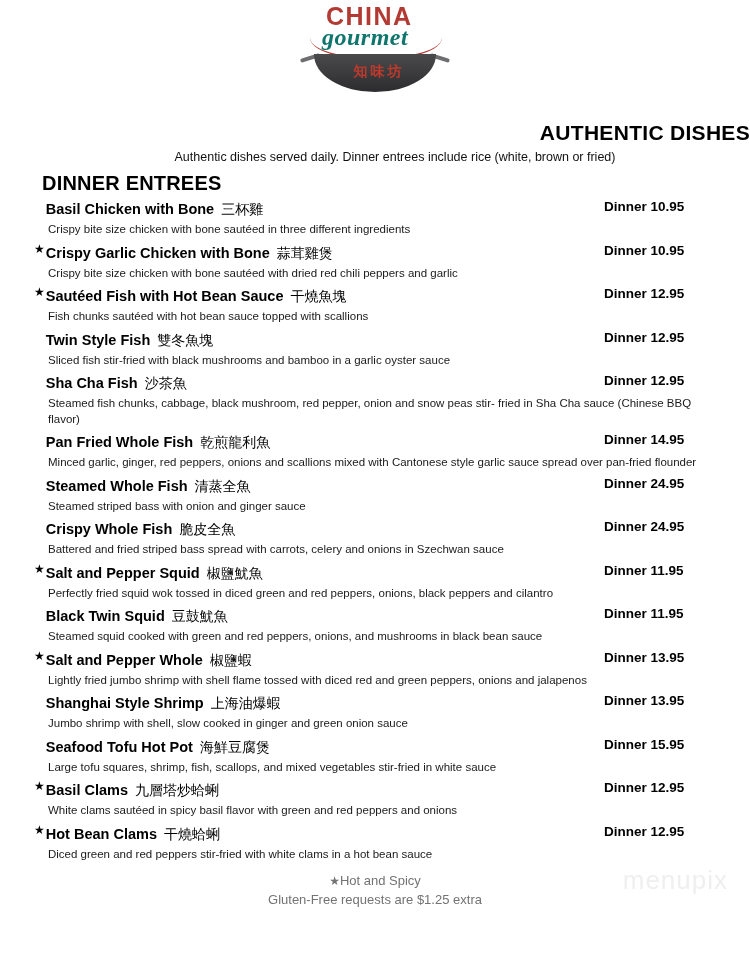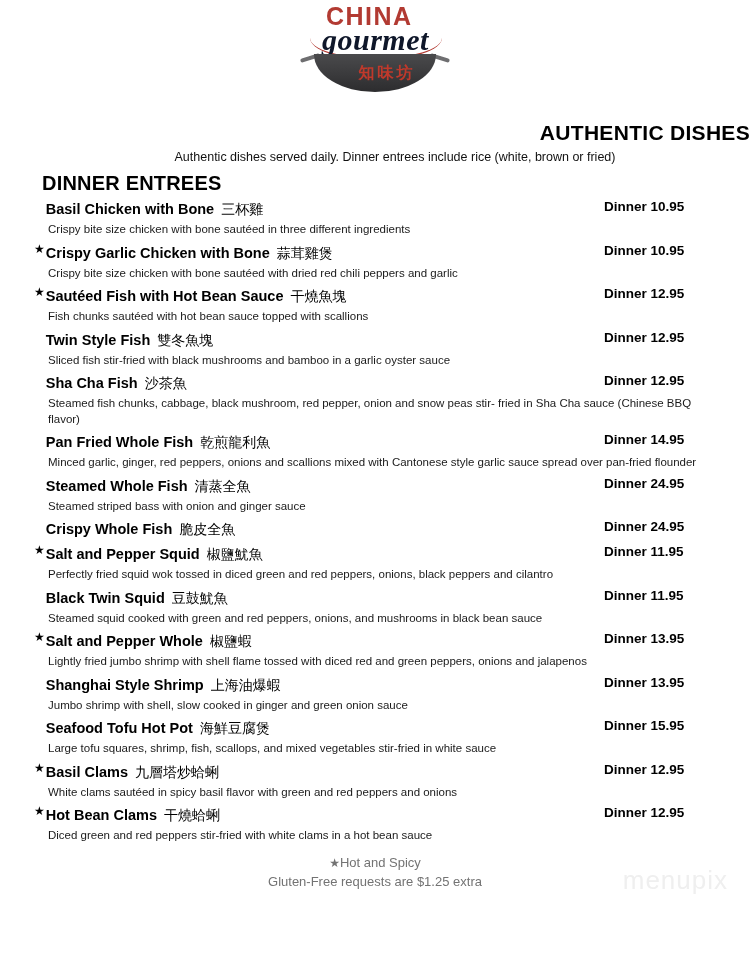--- a/index.html
+++ b/index.html
@@ -46,8 +46,8 @@
     font-family: "Liberation Serif", serif;
     font-style: italic;
     font-weight: bold;
-    font-size: 30px;
-    color: #0f172a;
+    font-size: 24px;
+    color: #0f766e;
     line-height: 1;
     letter-spacing: 0.5px;
   }

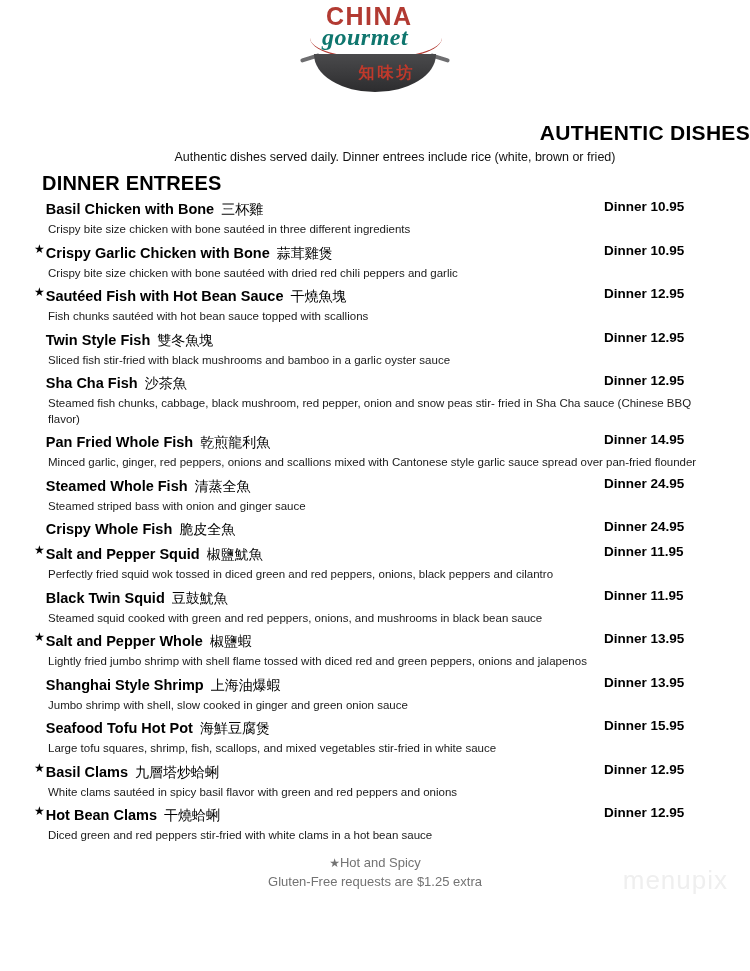--- a/index.html
+++ b/index.html
@@ -82,12 +82,12 @@
   .logo-wok-handle-r { left: 130px; transform: rotate(18deg); }
   .logo-cn {
     position: absolute;
-    left: 12px;
+    left: 4px;
     top: 63px;
     width: 150px;
     text-align: center;
     color: #c0392b;
-    font-size: 16px;
+    font-size: 14px;
     font-family: "DejaVu Sans", sans-serif;
     letter-spacing: 3px;
     font-weight: bold;

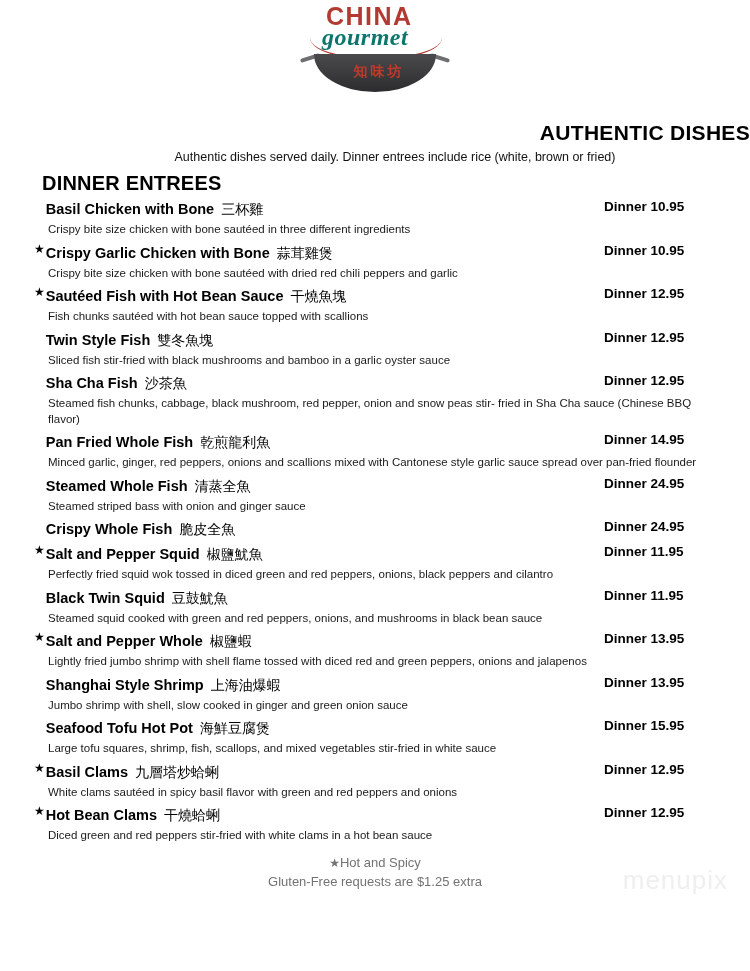--- a/index.html
+++ b/index.html
@@ -303,6 +303,7 @@
         </div>
         <div class="item-price">Dinner 24.95</div>
       </div>
+      <div class="item-desc">Battered and fried striped bass spread with carrots, celery and onions in Szechwan sauce</div>
     </div>
     <div class="item">
       <div class="item-row">

